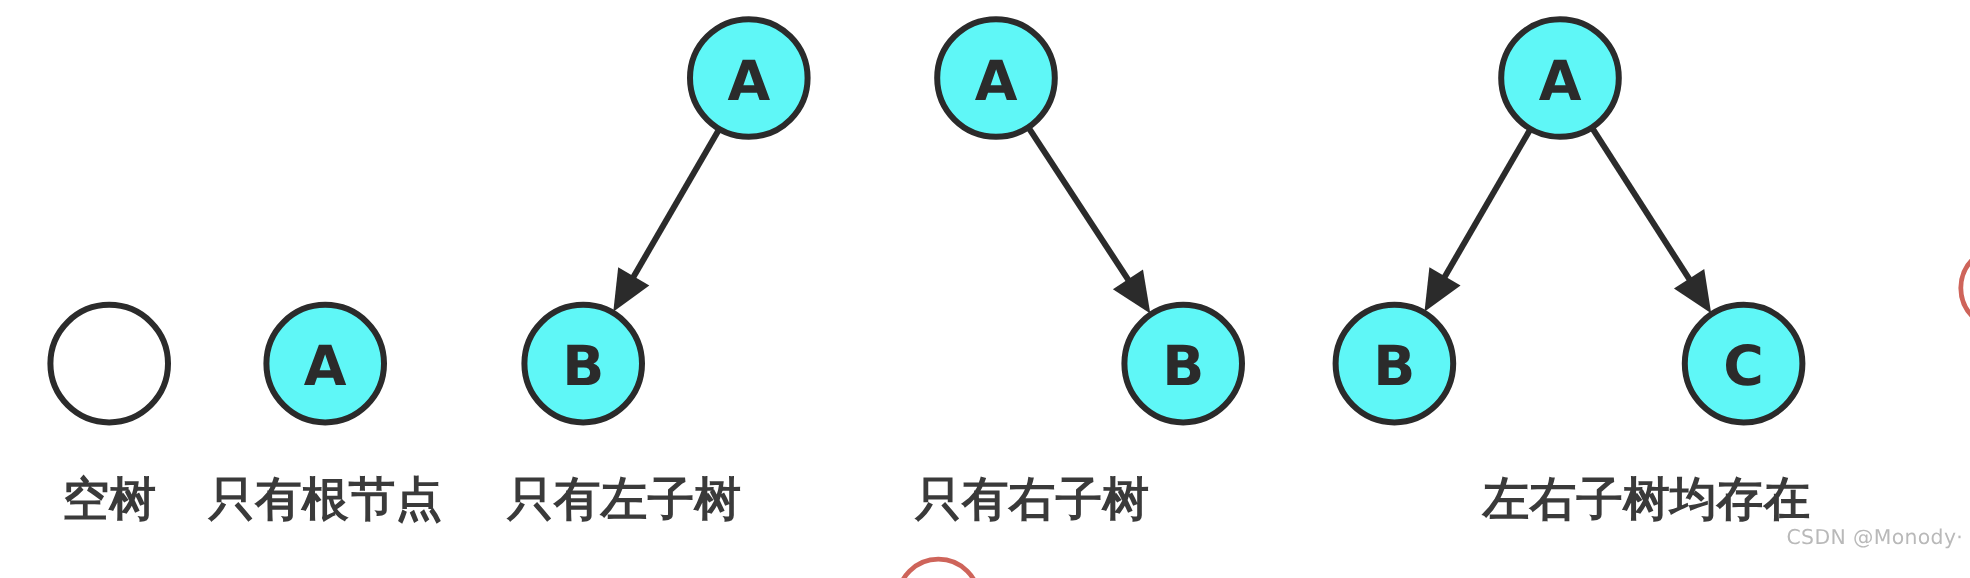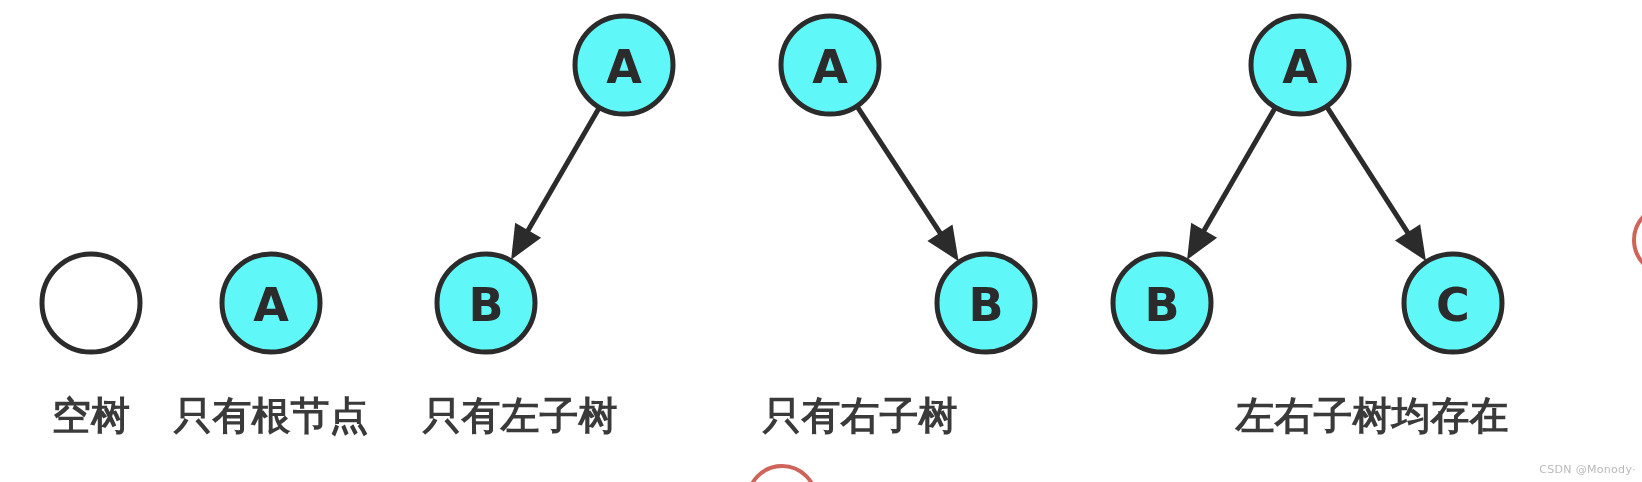--- a/index.html
+++ b/index.html
@@ -27,9 +27,9 @@
   }
   .stray-arc{fill:none;stroke:#c0392b;stroke-width:4;opacity:.78;}
   .watermark{
-    position:absolute;right:6px;bottom:6px;
+    position:absolute;right:6px;bottom:24px;
     font-family:"DejaVu Sans","Liberation Sans",sans-serif;
-    font-size:11px;color:#b9b9b9;letter-spacing:.3px;white-space:nowrap;
+    font-size:17px;color:#b9b9b9;letter-spacing:.3px;white-space:nowrap;
   }
 </style>
 </head>

